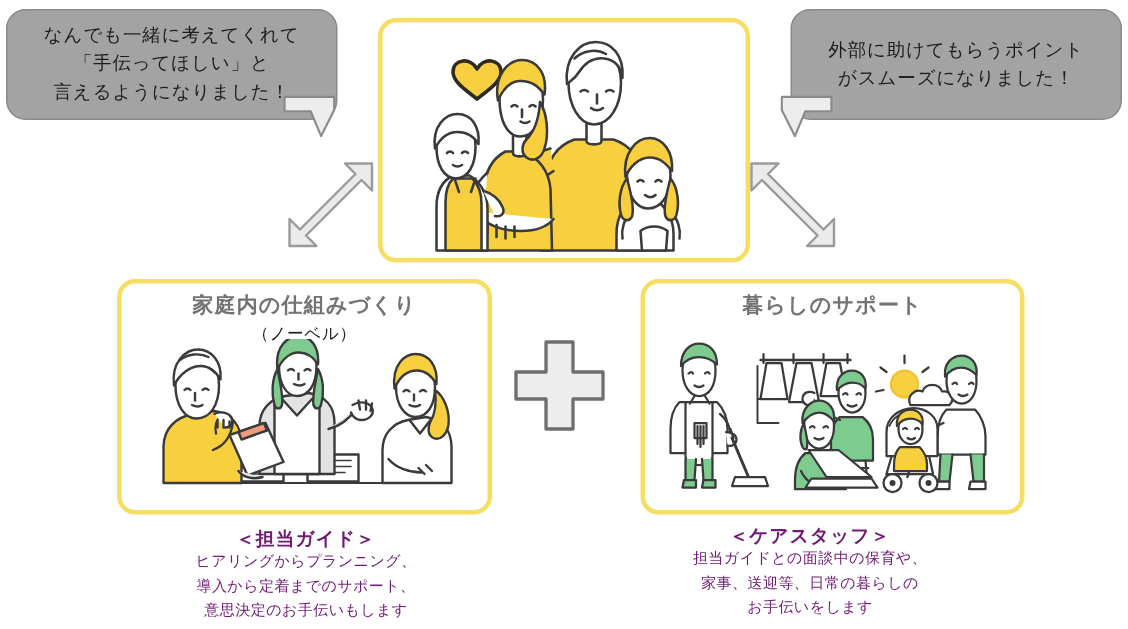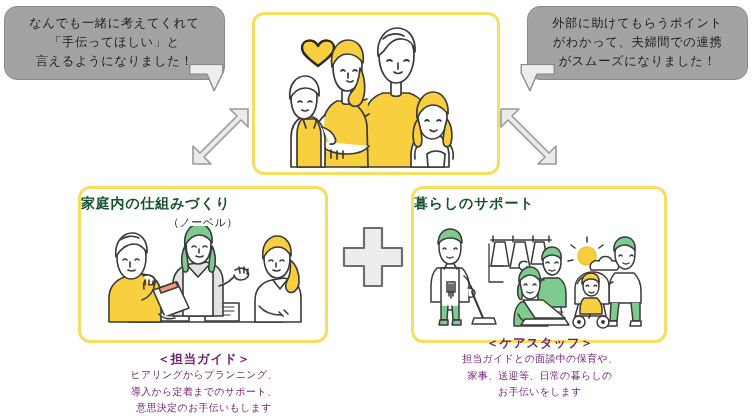--- a/index.html
+++ b/index.html
@@ -183,7 +183,6 @@
 
   <div class="bubble bubble-right">
     <div class="line">外部に助けてもらうポイント</div>
-    <div class="line">がわかって、夫婦間での連携</div>
     <div class="line">がスムーズになりました！</div>
   </div>
   <svg class="tail tail-right" width="46" height="40" viewBox="0 0 46 40">

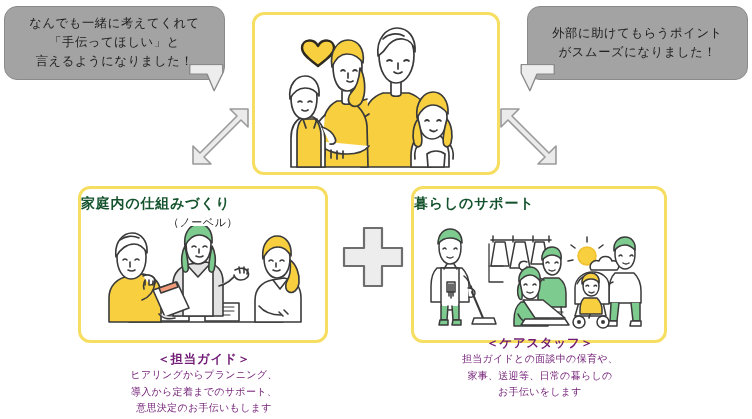--- a/index.html
+++ b/index.html
@@ -110,12 +110,12 @@
     font-family: Liberation Serif, serif;
   }
   .card-title {
-    text-align: left;
+    text-align: center;
     font-size: 14px;
     font-weight: 700;
     letter-spacing: 0.8px;
     margin-top: 6px;
-    color: #14532d;
+    color: #737373;
     white-space: nowrap;
   }
   .card-sub {

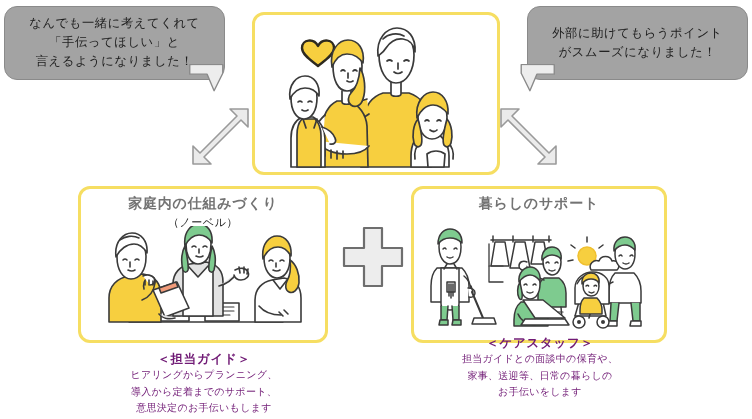--- a/index.html
+++ b/index.html
@@ -103,7 +103,7 @@
     height: 157px;
   }
   .card-right {
-    left: 411px;
+    left: 427px;
     top: 186px;
     width: 256px;
     height: 157px;

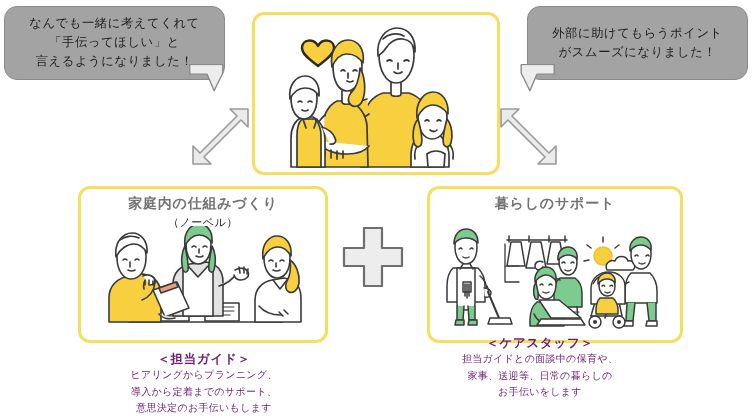--- a/index.html
+++ b/index.html
@@ -151,7 +151,7 @@
     color: #701a75;
   }
   .caption-left { left: 68px; top: 350px; width: 272px; }
-  .caption-right { left: 404px; top: 334px; width: 272px; }
+  .caption-right { left: 404px; top: 348px; width: 272px; }
   .caption .head {
     font-size: 12.4px;
     font-weight: 700;

